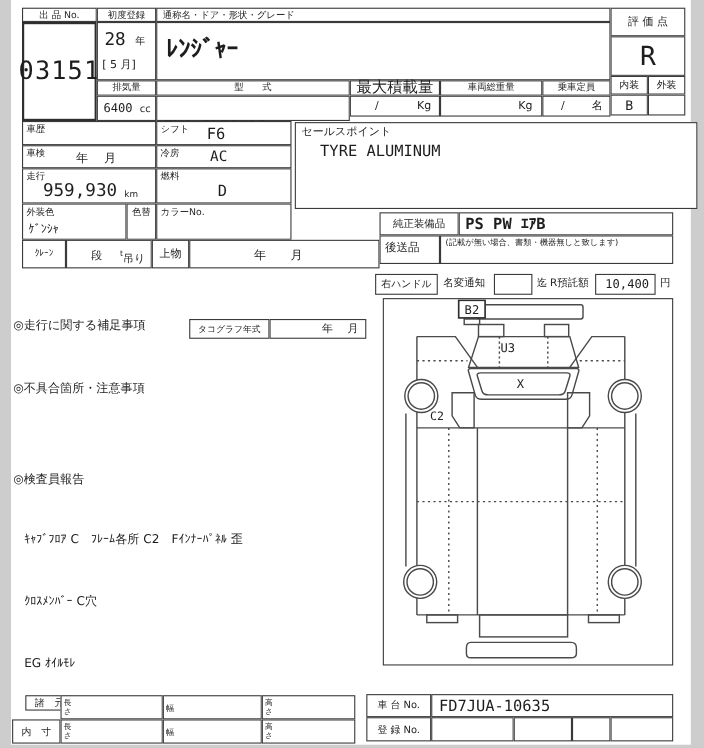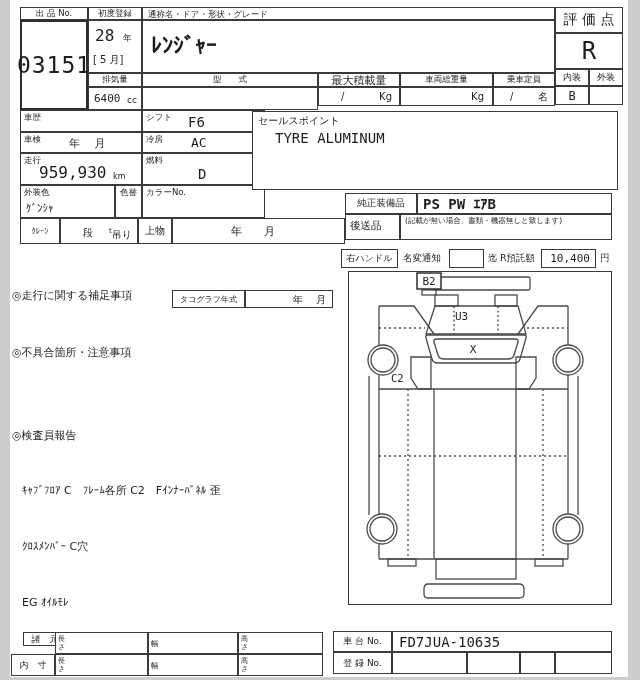--- a/index.html
+++ b/index.html
@@ -79,7 +79,7 @@
 </div>
 
 <div class="bx c" style="left:555px;top:7px;width:68px;height:26px">
-  <span style="font-size:14px">評 価 点</span>
+  <span style="font-size:10px">評 価 点</span>
 </div>
 <div class="bx c" style="left:555px;top:33px;width:68px;height:36px">
   <span class="mono" style="font-size:24px">R</span>

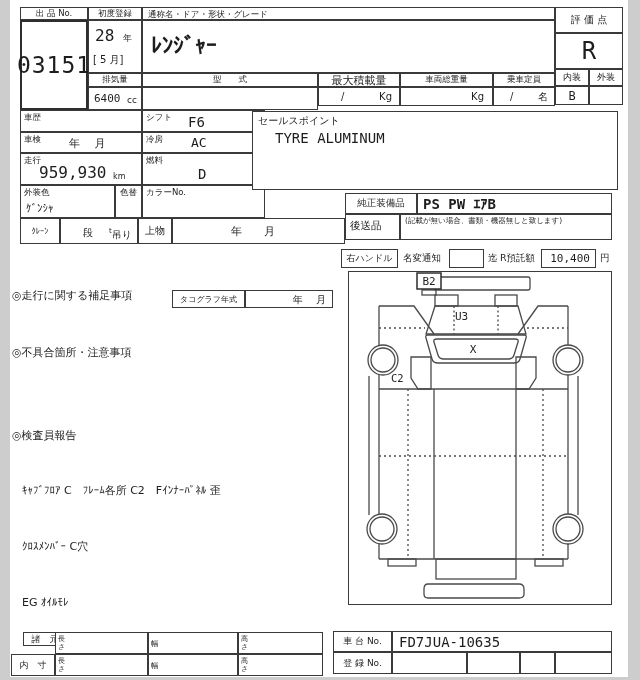--- a/index.html
+++ b/index.html
@@ -58,7 +58,7 @@
 </div>
 
 <div class="bx c" style="left:318px;top:73px;width:82px;height:14px">
-  <span style="font-size:11px">最大積載量</span>
+  <span style="font-size:14px">最大積載量</span>
 </div>
 <div class="bx" style="left:318px;top:87px;width:82px;height:19px">
   <span class="tx" style="left:22px;top:3px;font-size:10px">/</span>

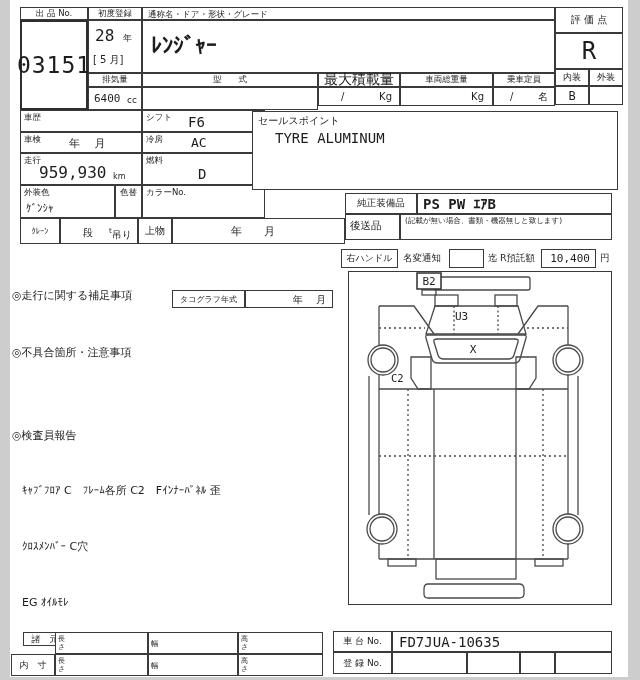--- a/index.html
+++ b/index.html
@@ -146,7 +146,7 @@
   <span class="tx" style="left:58px;top:7px;font-size:11px">年　　月</span>
 </div>
 
-<div class="bx" style="left:252px;top:111px;width:366px;height:79px">
+<div class="bx" style="left:268px;top:111px;width:366px;height:79px">
   <span class="tx" style="left:5px;top:3px;font-size:10px">セールスポイント</span>
   <span class="tx mono" style="left:22px;top:18px;font-size:14px">TYRE ALUMINUM</span>
 </div>

